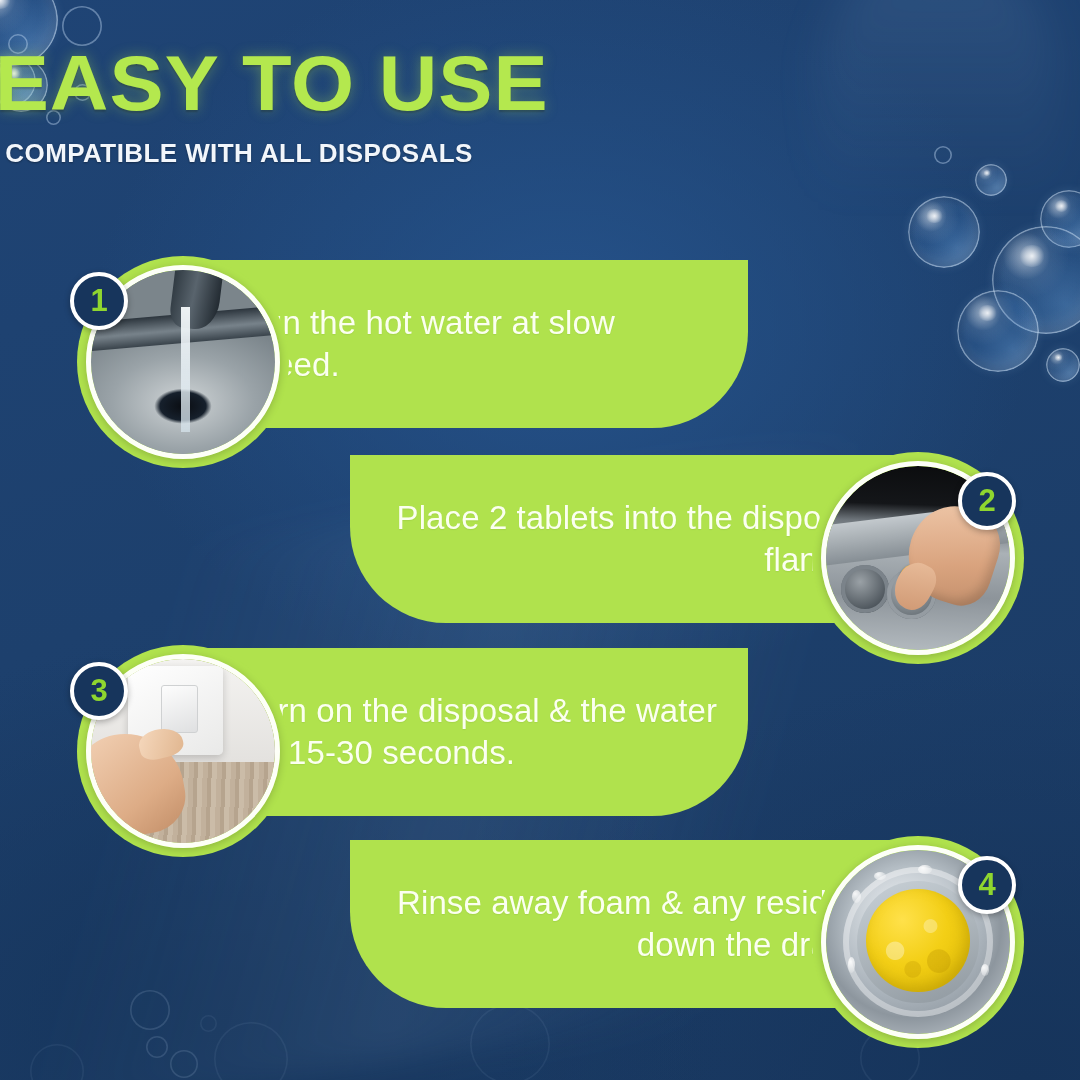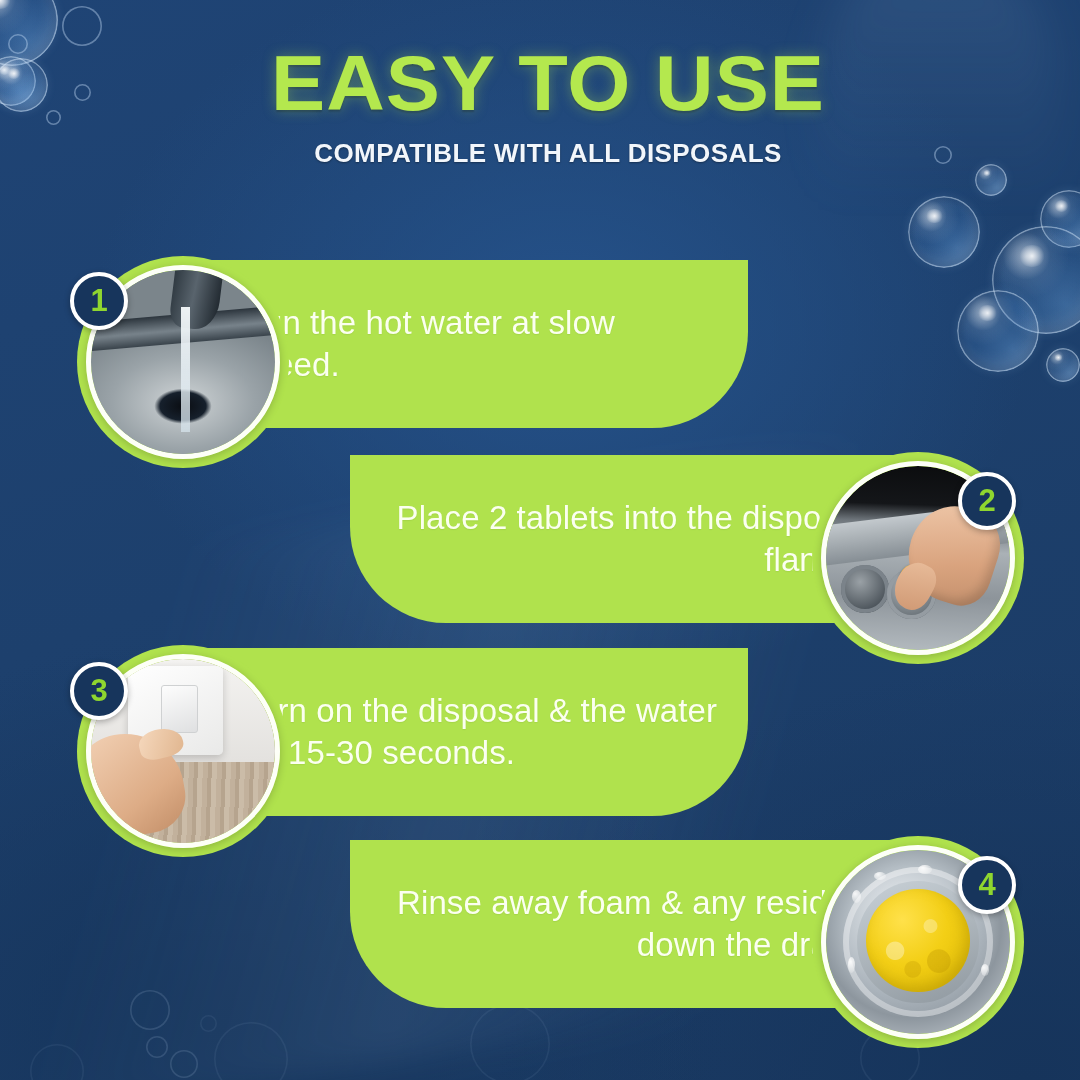--- a/index.html
+++ b/index.html
@@ -57,7 +57,7 @@
   .bub.vfaint{ opacity:.16; }
 
   
-  #header{ position:absolute; top:44px; left:16px; right:0; text-align:center; z-index:5; }
+  #header{ position:absolute; top:44px; left:16px; right:0; text-align:left; z-index:5; }
   #title{
     font-size:78px; font-weight:700; letter-spacing:1px;
     color:#b4e84e; line-height:1;

